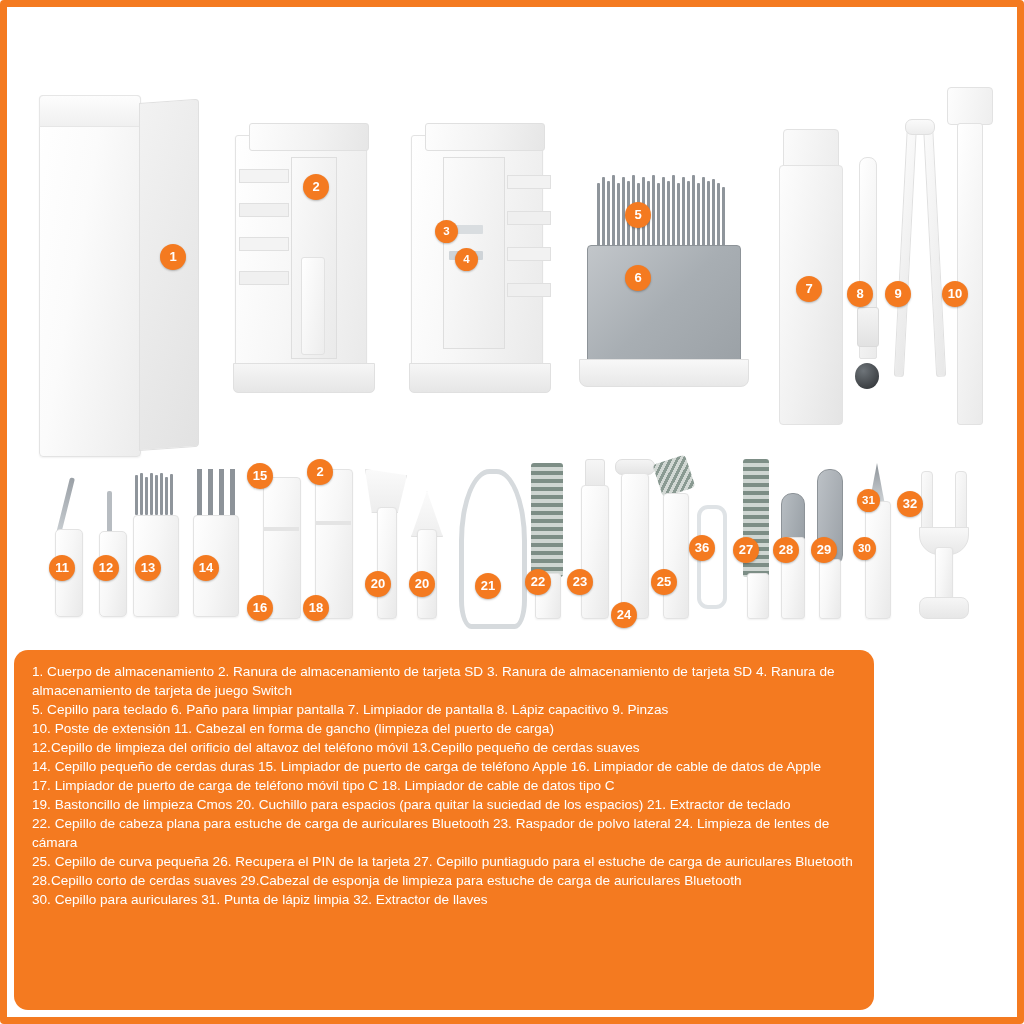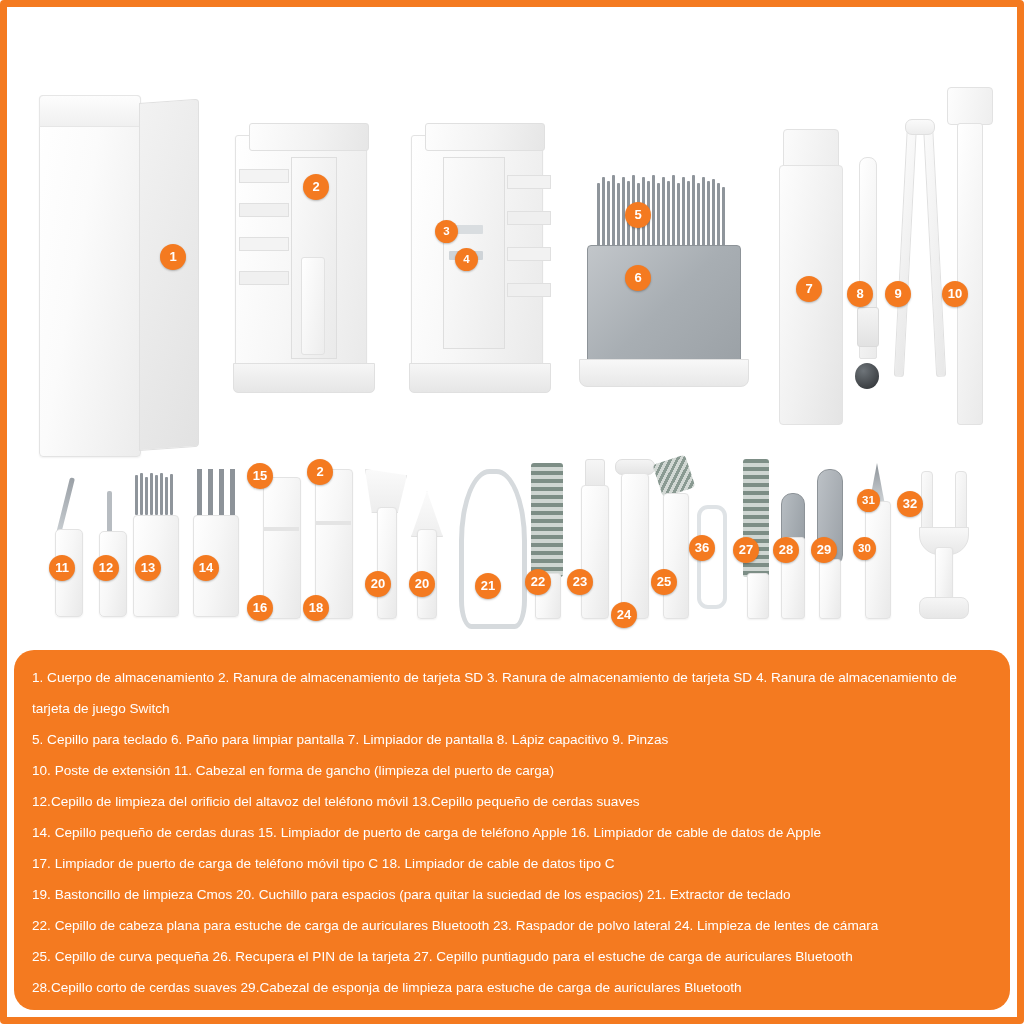--- a/index.html
+++ b/index.html
@@ -61,14 +61,14 @@
   
   #legend {
     position:absolute;
-    left:14px; top:650px; width:996px; height:360px;
+    left:14px; top:650px; width:860px; height:360px;
     box-sizing:border-box;
     background:#f47a20;
-    border-radius:20px;
+    border-radius:14px;
     padding:12px 18px 10px 18px;
     color:#ffffff;
     font-size:13.6px;
-    line-height:31px;
+    line-height:19px;
     font-family:"Liberation Sans", sans-serif;
   }
   #legend .line { display:block; }

